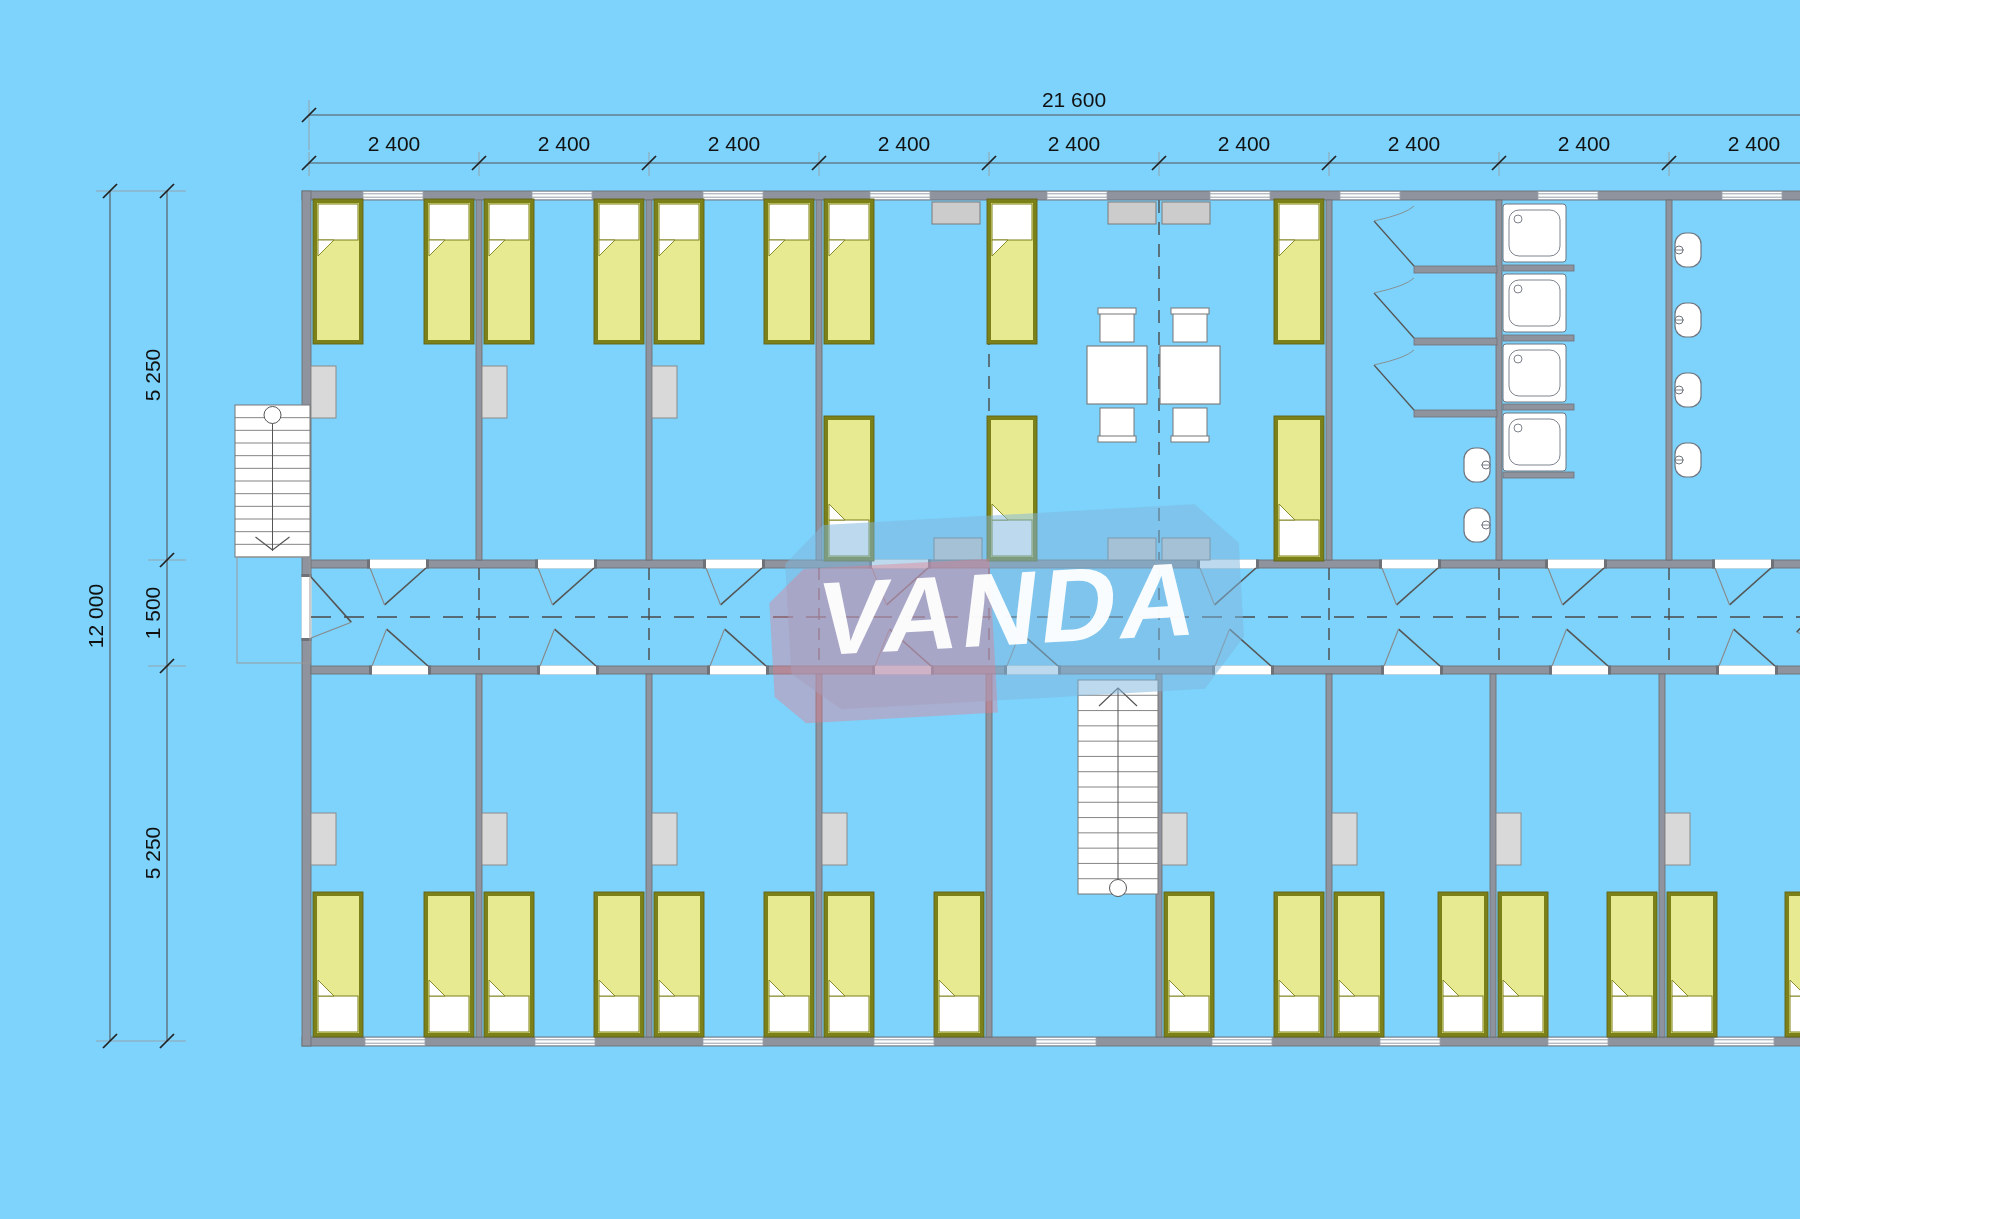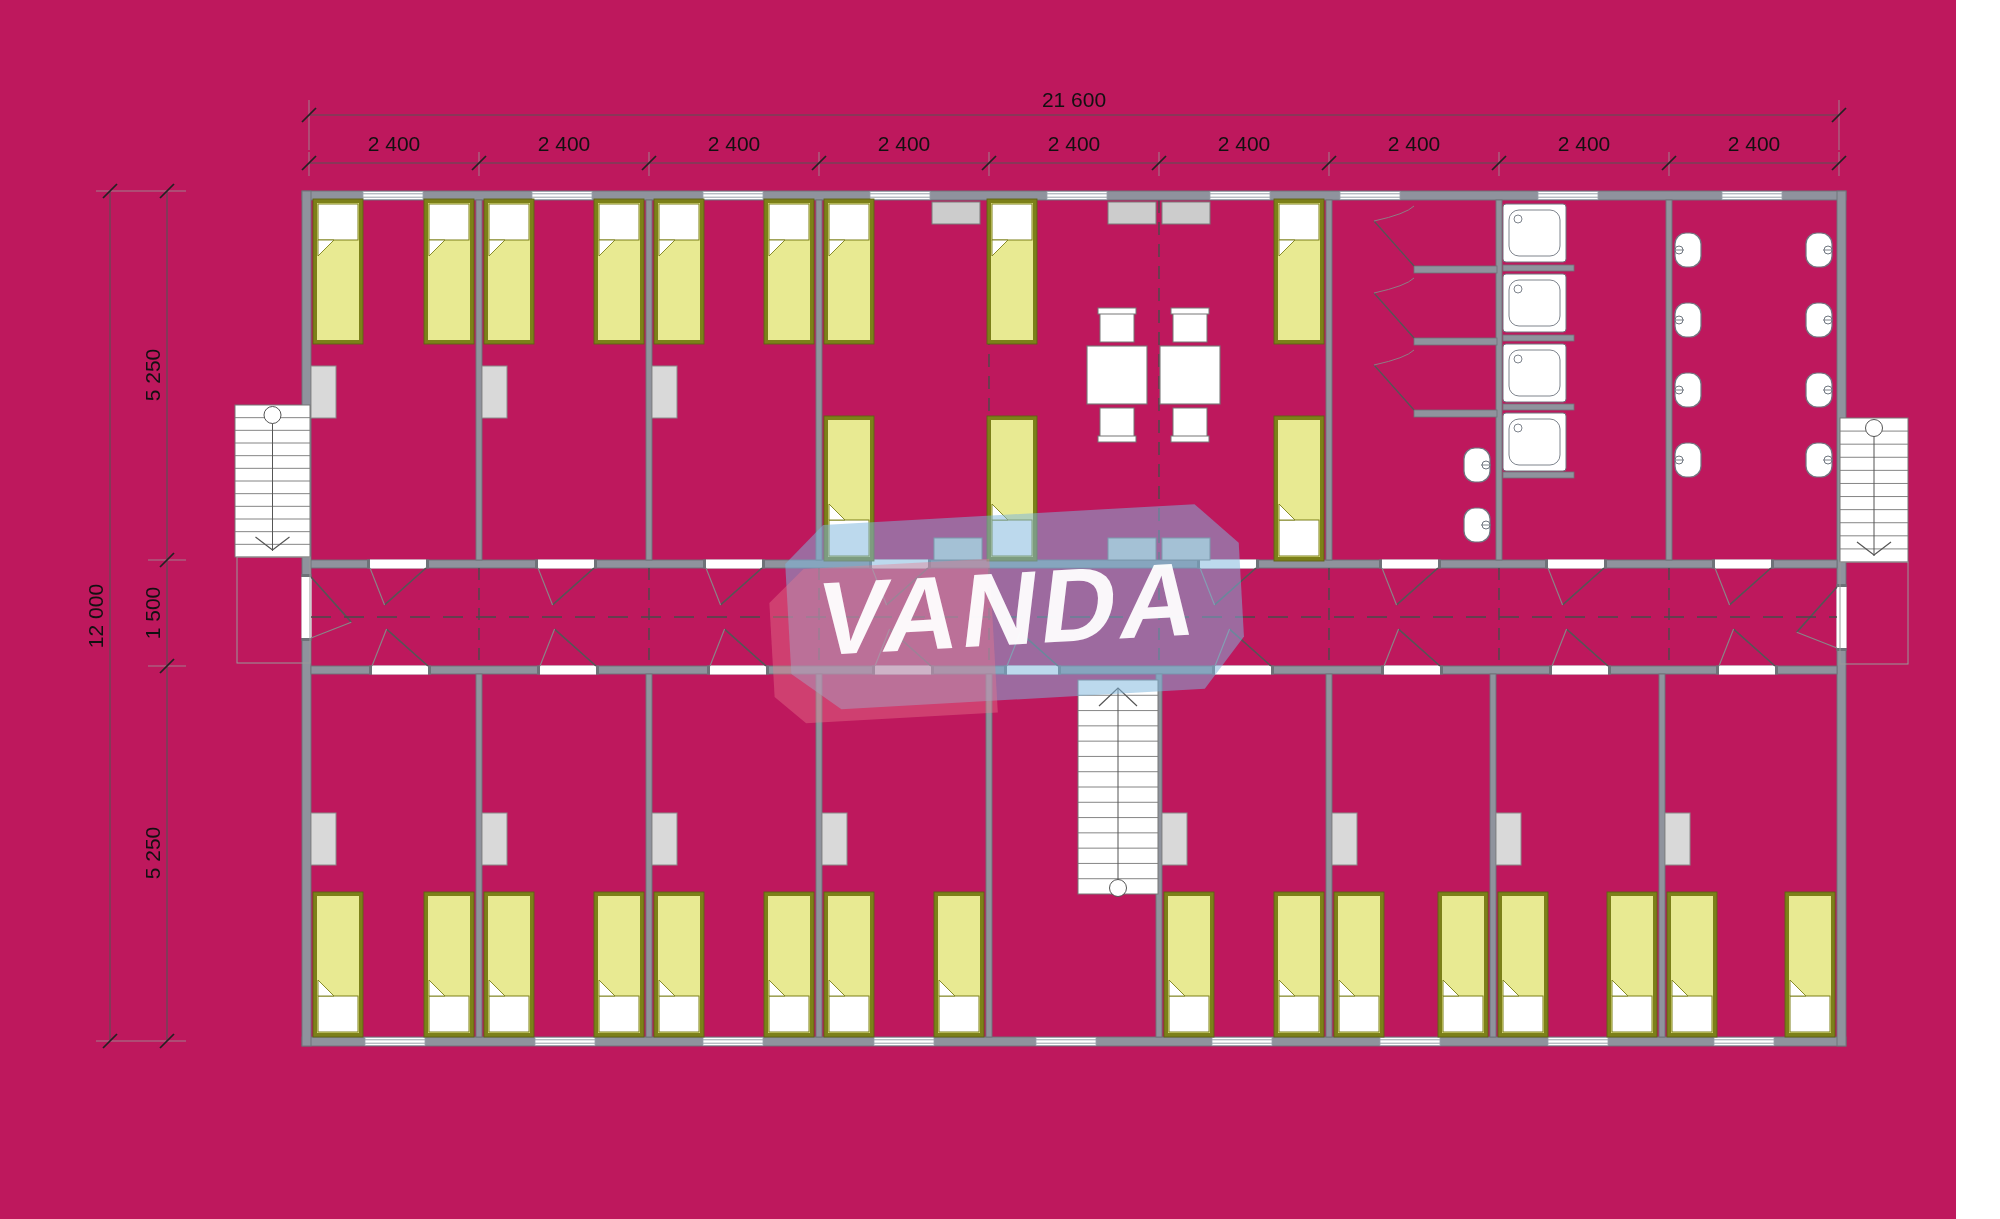--- a/index.html
+++ b/index.html
@@ -3,7 +3,7 @@
 <meta charset="utf-8">
 <style>
   html,body{margin:0;padding:0;background:#ffffff;}
-  #stage{position:relative;width:1956px;height:1219px;background:#be185d;overflow:hidden;
+  #stage{position:relative;width:1800px;height:1219px;background:#7dd3fc;overflow:hidden;
          font-family:"Liberation Sans", sans-serif;text-align:center;}
   svg{position:absolute;left:0;top:0;}
   text{font-family:"Liberation Sans", sans-serif;}

